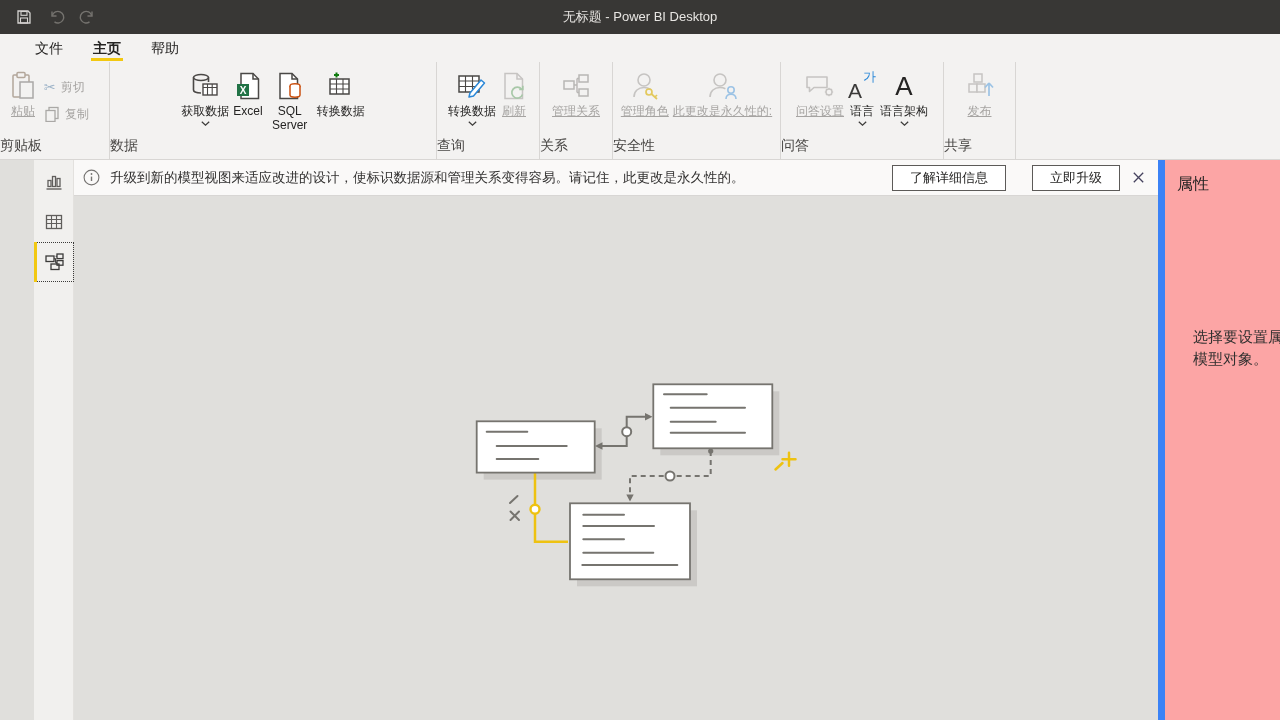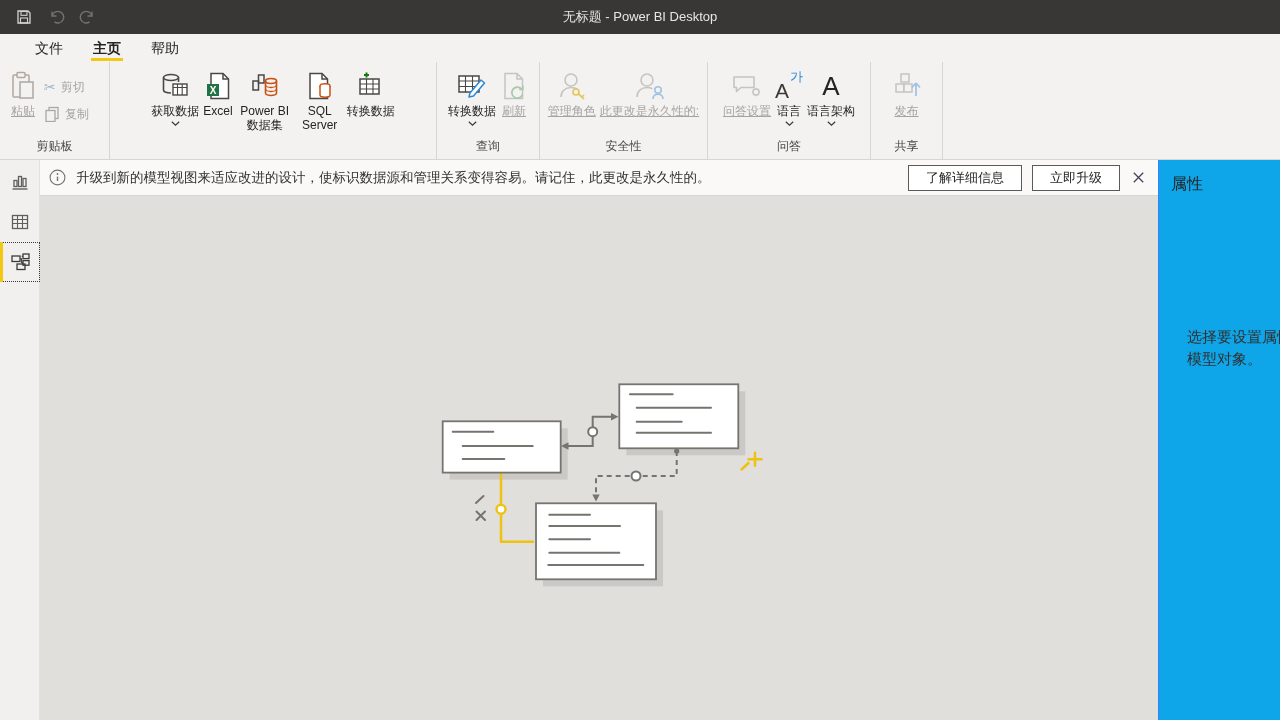--- a/index.html
+++ b/index.html
@@ -156,18 +156,6 @@
       </div>
       <div class="rbtn">
         <span class="icon">
-          <svg width="30" height="30" viewBox="0 0 30 30">
-            <rect x="3" y="10" width="5.5" height="9" fill="none" stroke="#4a4846" stroke-width="1.5"></rect>
-            <rect x="8.5" y="4" width="5.5" height="8" fill="none" stroke="#4a4846" stroke-width="1.5"></rect>
-            <ellipse cx="21" cy="10" rx="5.5" ry="2.5" fill="#f3f2f1" stroke="#ca5010" stroke-width="1.6"></ellipse>
-            <path d="M15.5 10 V22 c0 1.4 2.7 2.5 5.5 2.5 s5.5 -1.1 5.5 -2.5 V10" fill="none" stroke="#ca5010" stroke-width="1.6"></path>
-            <path d="M15.5 14 c0 1.4 2.7 2.5 5.5 2.5 s5.5 -1.1 5.5 -2.5 M15.5 18 c0 1.4 2.7 2.5 5.5 2.5 s5.5 -1.1 5.5 -2.5" fill="none" stroke="#ca5010" stroke-width="1.3"></path>
-          </svg>
-        </span>
-        <span class="lbl" style="max-width:56px">Power BI 数据集</span>
-      </div>
-      <div class="rbtn">
-        <span class="icon">
           <svg width="28" height="30" viewBox="0 0 28 30">
             <path d="M4 2.5 H16 L21.5 8 V27.5 H4 Z" fill="#fff" stroke="#4a4846" stroke-width="1.5"></path>
             <path d="M16 2.5 V8 H21.5" fill="none" stroke="#4a4846" stroke-width="1.5"></path>

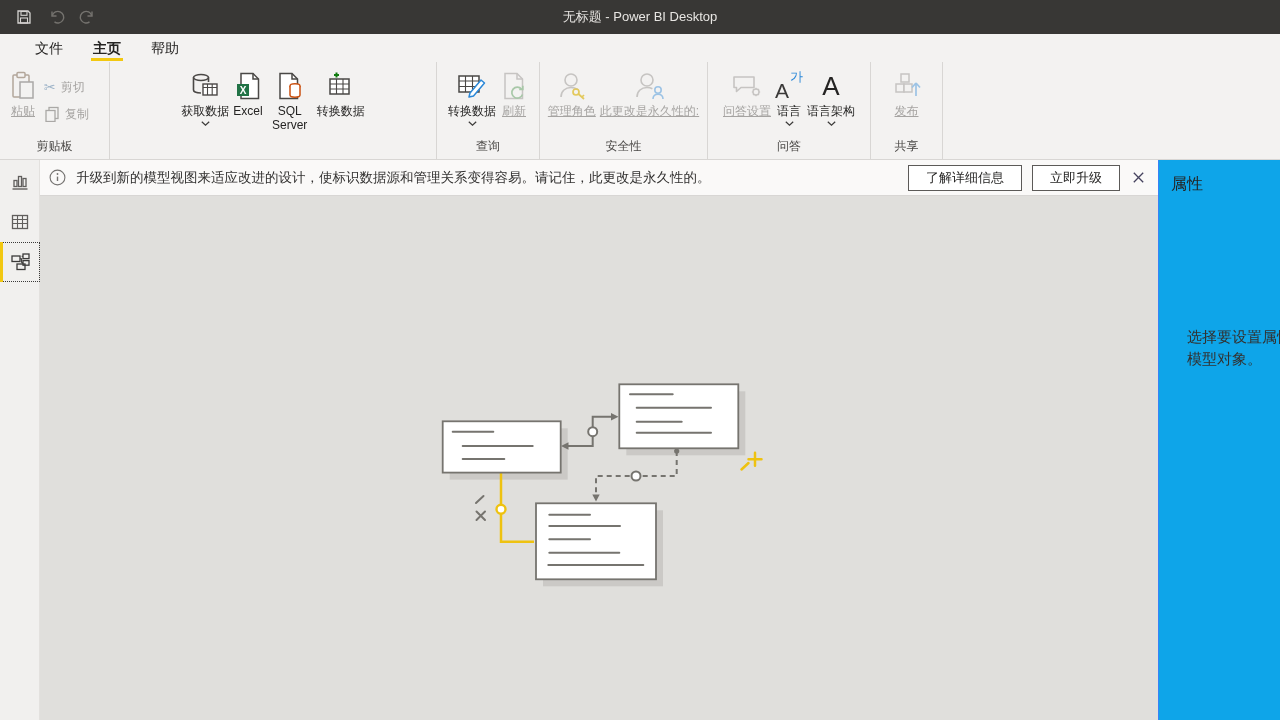--- a/index.html
+++ b/index.html
@@ -210,6 +210,22 @@
     <div class="g-label">查询</div>
   </div>
 
+  <div class="rgroup" style="width:73px">
+    <div class="g-body">
+      <div class="rbtn disabled">
+        <span class="icon">
+          <svg width="30" height="28" viewBox="0 0 30 28">
+            <rect x="3" y="9" width="10" height="8" fill="none" stroke="#b8b6b4" stroke-width="1.5"></rect>
+            <rect x="18" y="3" width="9" height="7" fill="none" stroke="#b8b6b4" stroke-width="1.5"></rect>
+            <rect x="18" y="17" width="9" height="7" fill="none" stroke="#b8b6b4" stroke-width="1.5"></rect>
+            <path d="M13 13 H16 M16 6.5 V20.5 M16 6.5 H18 M16 20.5 H18" fill="none" stroke="#b8b6b4" stroke-width="1.4"></path>
+          </svg>
+        </span>
+        <span class="lbl">管理关系</span>
+      </div>
+    </div>
+    <div class="g-label">关系</div>
+  </div>
 
   <div class="rgroup" style="width:168px">
     <div class="g-body">

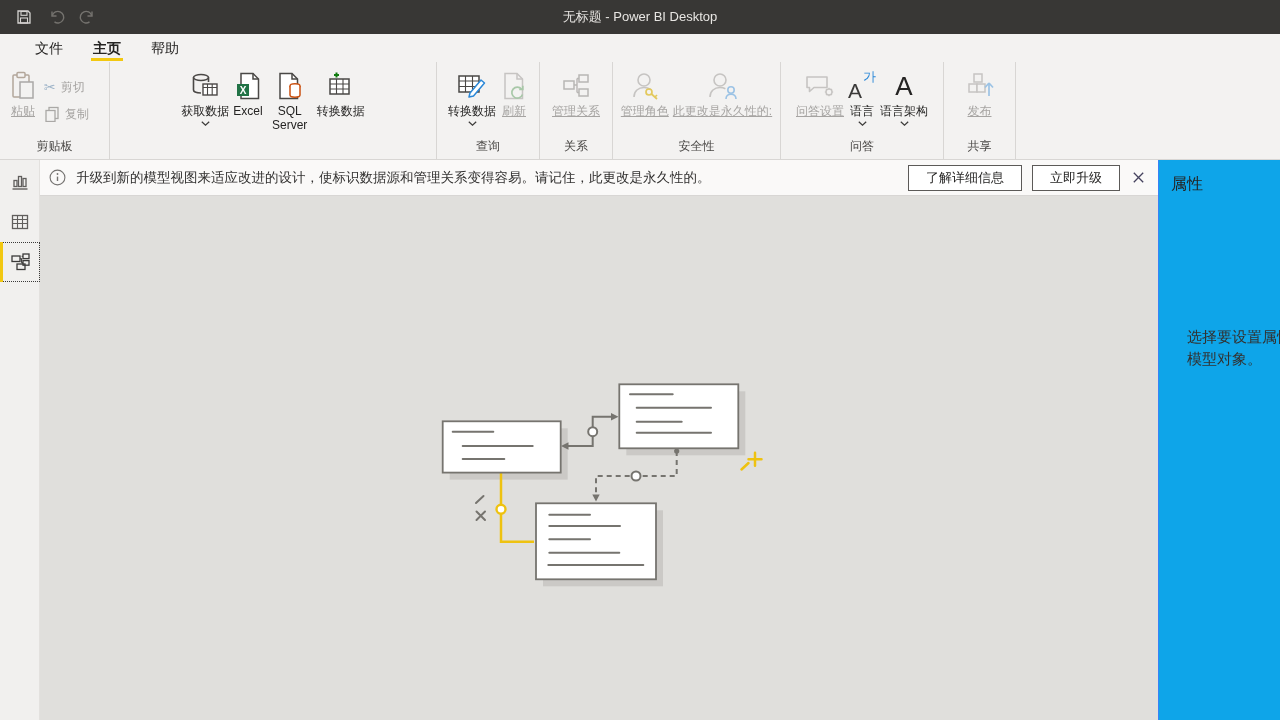--- a/index.html
+++ b/index.html
@@ -22,7 +22,7 @@
   .ribbon { height:98px; background:#f3f2f1; border-bottom:1px solid #d8d6d4; display:flex; }
   .rgroup { position:relative; border-right:1px solid #d8d6d4; flex:0 0 auto; }
   .rgroup.filler { border-right:none; flex:1 1 auto; }
-  .g-label { position:absolute; bottom:4px; left:0; right:0; text-align:center; font-size:12px; color:#494745; white-space:nowrap; }
+  .g-label { position:absolute; bottom:4px; left:0; right:0; font-size:14px; color:#494745; white-space:nowrap; }
   .g-body { display:flex; align-items:flex-start; justify-content:center; padding-top:6px; height:78px; }
   .rbtn { display:flex; flex-direction:column; align-items:center; padding:0 2px; }
   .rbtn .icon { height:36px; display:flex; align-items:center; justify-content:center; }

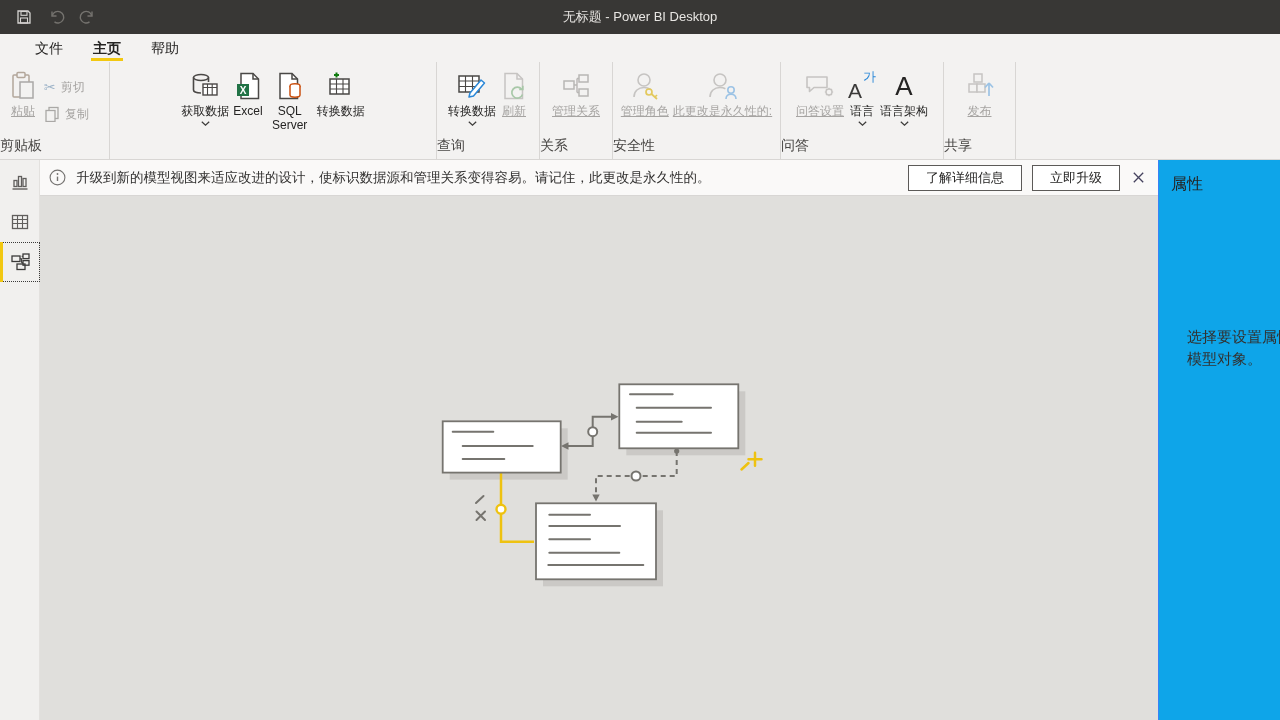--- a/index.html
+++ b/index.html
@@ -176,6 +176,7 @@
         <span class="lbl">转换数据</span>
       </div>
     </div>
+    <div class="g-label">数据</div>
   </div>
 
   <div class="rgroup" style="width:103px">

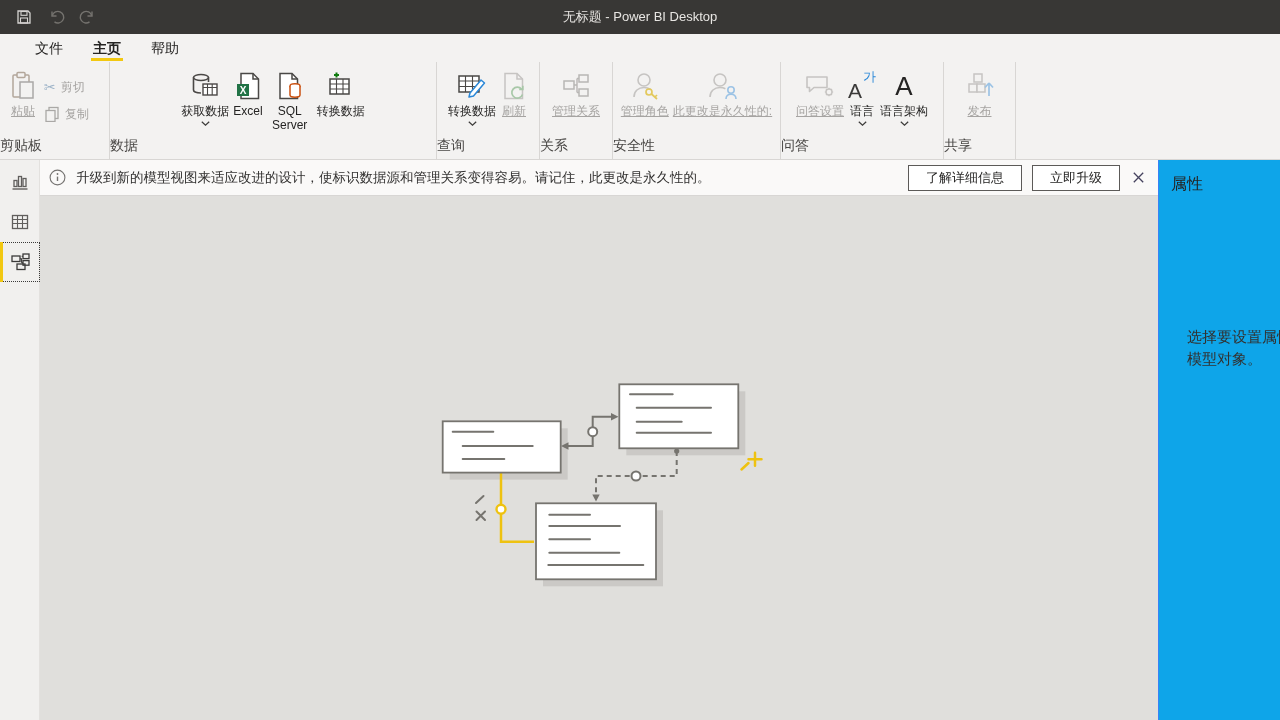--- a/index.html
+++ b/index.html
@@ -37,7 +37,7 @@
   .schema-a { font-size:26px; line-height:1; color:#252423; }
 
   
-  .main { display:flex; height:560px; }
+  .main { display:flex; height:560px;padding-left:34px; }
   .viewbar { width:40px; background:#f1f0ee; border-right:1px solid #e3e1de; padding-top:2px; flex:0 0 auto; }
   .view-item { width:40px; height:40px; display:flex; align-items:center; justify-content:center; position:relative; }
   .view-item.selected { outline:1px dotted #3b3a39; outline-offset:-1px; }

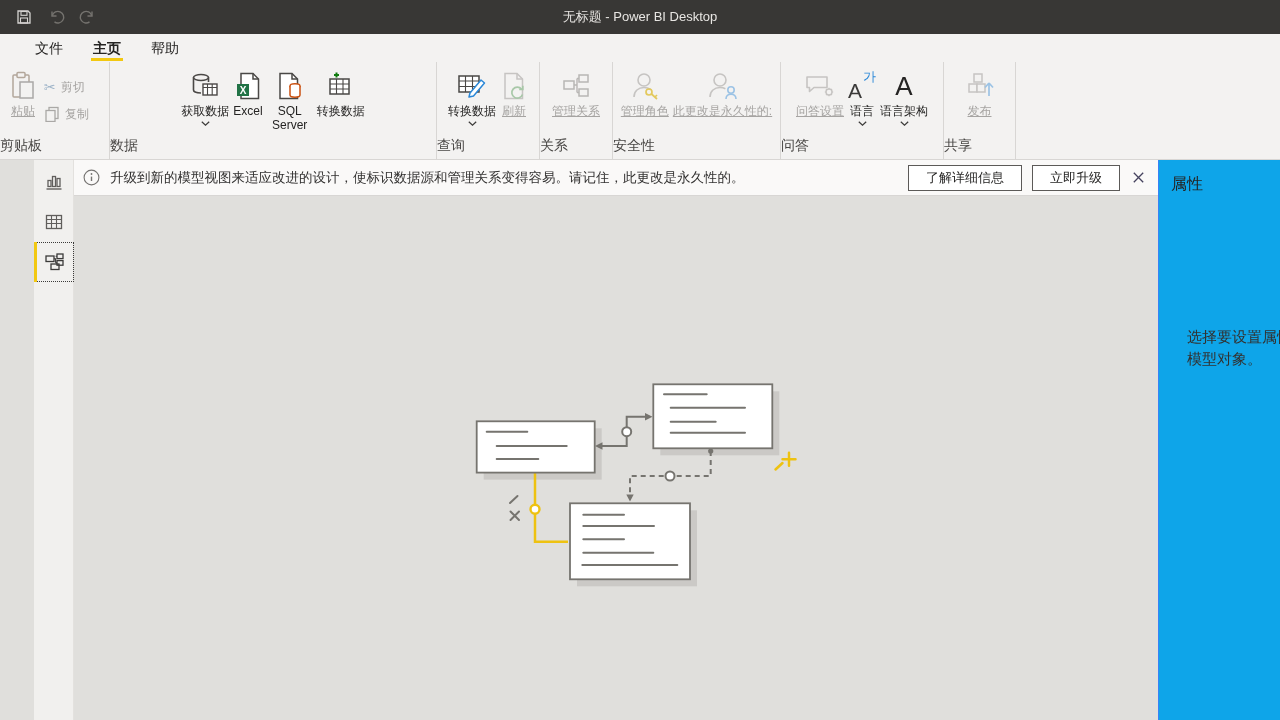--- a/index.html
+++ b/index.html
@@ -46,7 +46,7 @@
   .content { flex:1 1 auto; min-width:0; display:flex; flex-direction:column; }
   .banner { height:36px; background:#faf9f8; border-bottom:1px solid #d8d6d4; display:flex; align-items:center; padding:0 8px 0 9px; flex:0 0 auto; }
   .banner .msg { font-size:13.5px; color:#323130; margin-left:10px; flex:1 1 auto; white-space:nowrap; overflow:hidden; }
-  .banner-btn { height:26px; border:1px solid #5c5a58; background:#fff; font-size:13px; color:#252423; padding:0 17px; margin-left:10px; white-space:nowrap; font-family:inherit; }
+  .banner-btn { height:26px; border:1px solid #5c5a58; background:#fff; font-size:13px; color:#252423; padding:0 17px; margin-left:26px; white-space:nowrap; font-family:inherit; }
   .banner-close { width:24px; height:24px; margin-left:6px; display:flex; align-items:center; justify-content:center; background:none; border:none; }
 
   .canvas { flex:1 1 auto; background:#e0dfdc; position:relative; overflow:hidden; }

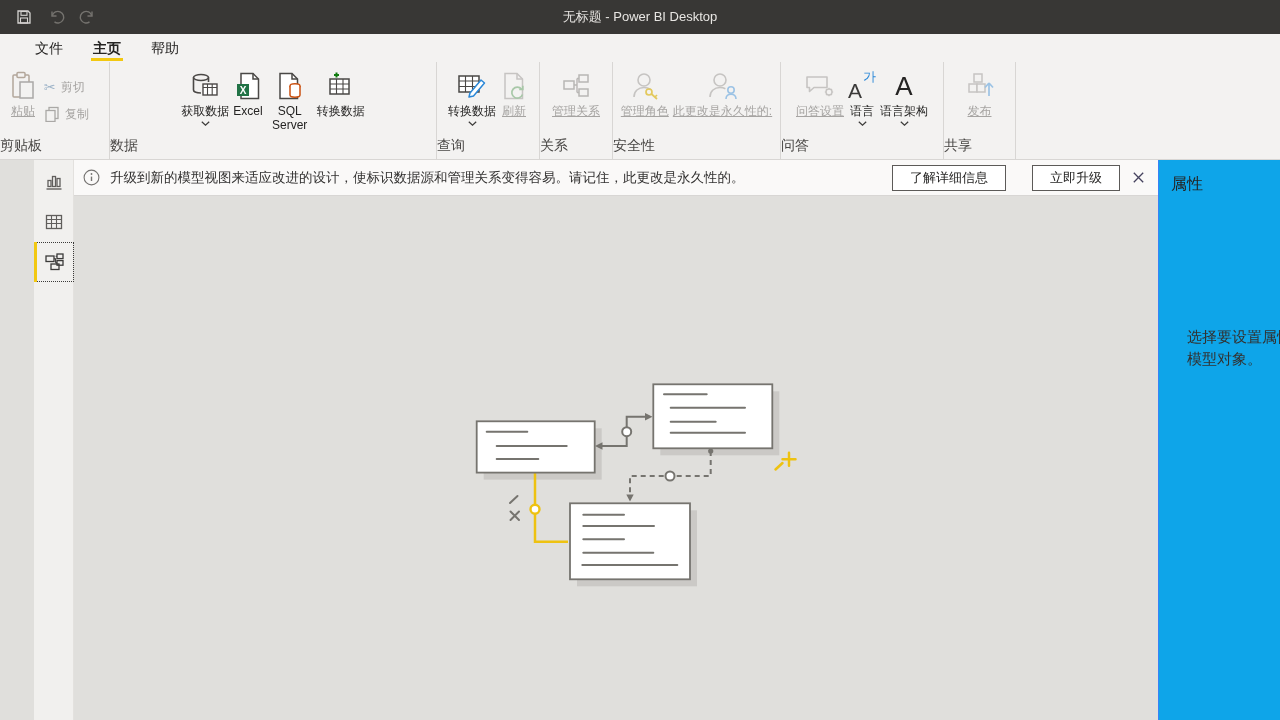--- a/index.html
+++ b/index.html
@@ -52,7 +52,7 @@
   .canvas { flex:1 1 auto; background:#e0dfdc; position:relative; overflow:hidden; }
   .model-illustration { position:absolute; left:390px; top:174px; width:340px; height:230px; }
 
-  .props { width:122px; background:#0ea5e9; border-left:1px solid #3b82f6; overflow:hidden; flex:0 0 auto; }
+  .props { width:122px; background:#fca5a5; border-left:7px solid #3b82f6; overflow:hidden; flex:0 0 auto; }
   .props-inner { width:250px; }
   .props-title { font-size:16px; color:#252423; padding:14px 0 0 12px; }
   .props-hint { font-size:15px; color:#323130; line-height:22px; margin-top:131px; padding-left:28px; }

